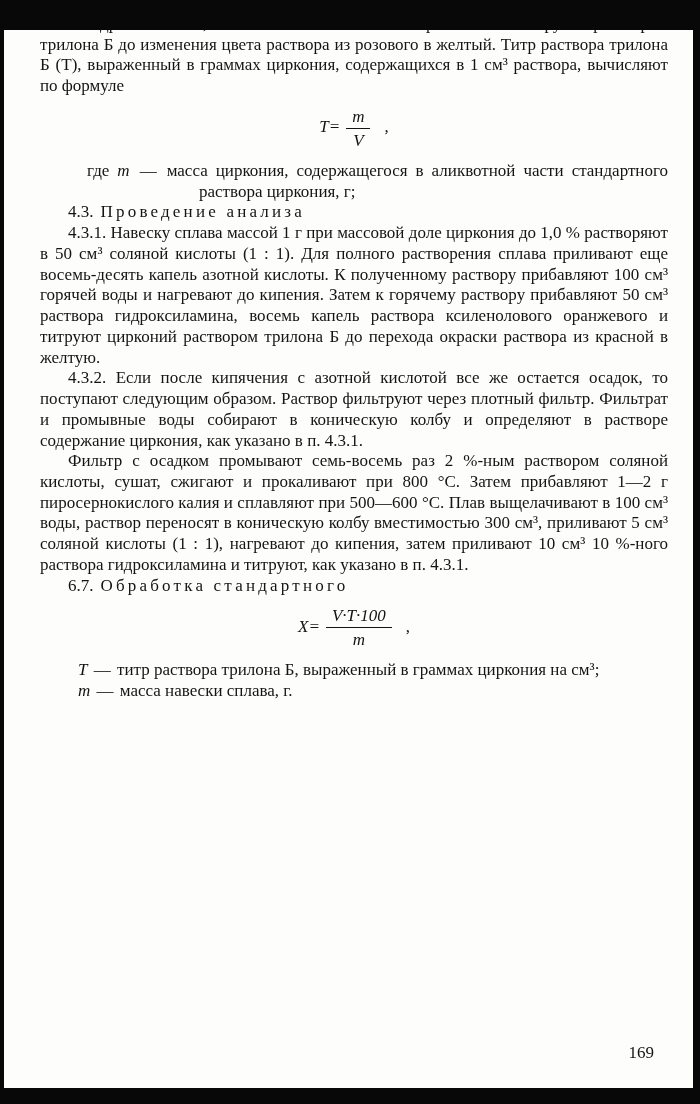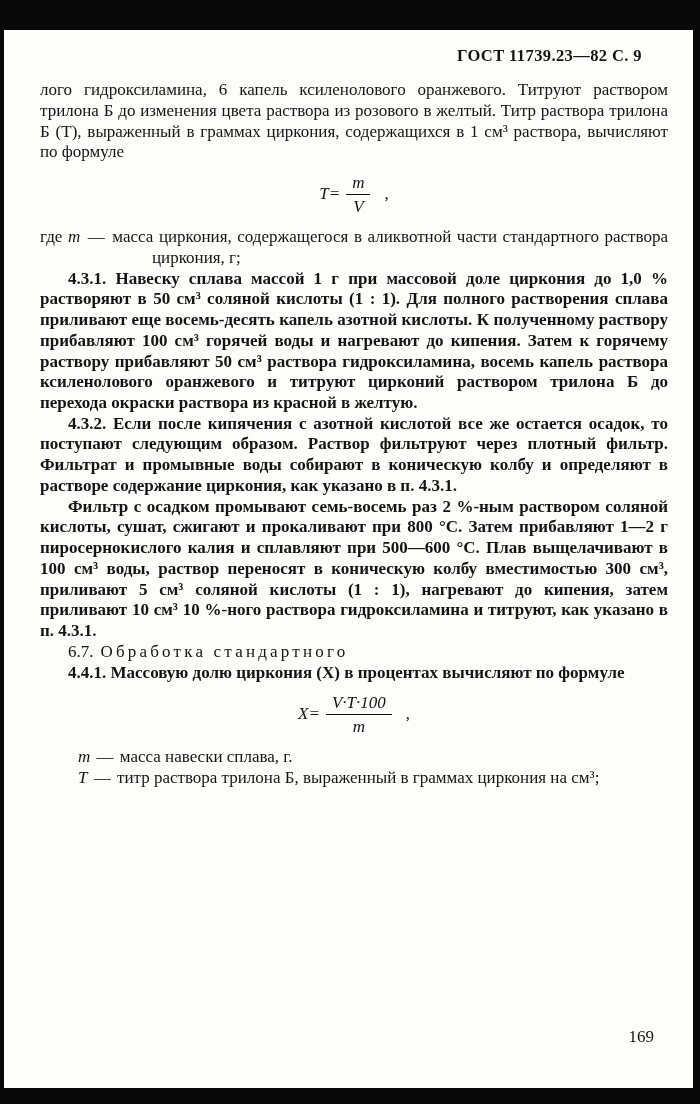--- a/index.html
+++ b/index.html
@@ -57,7 +57,6 @@
   <div class="edge-right edge"></div>
   <div class="edge edge-bottom"></div>
 
-  <div class="page-header">ГОСТ 11739.23—82 С. 9</div>
 
   <div class="content">
 

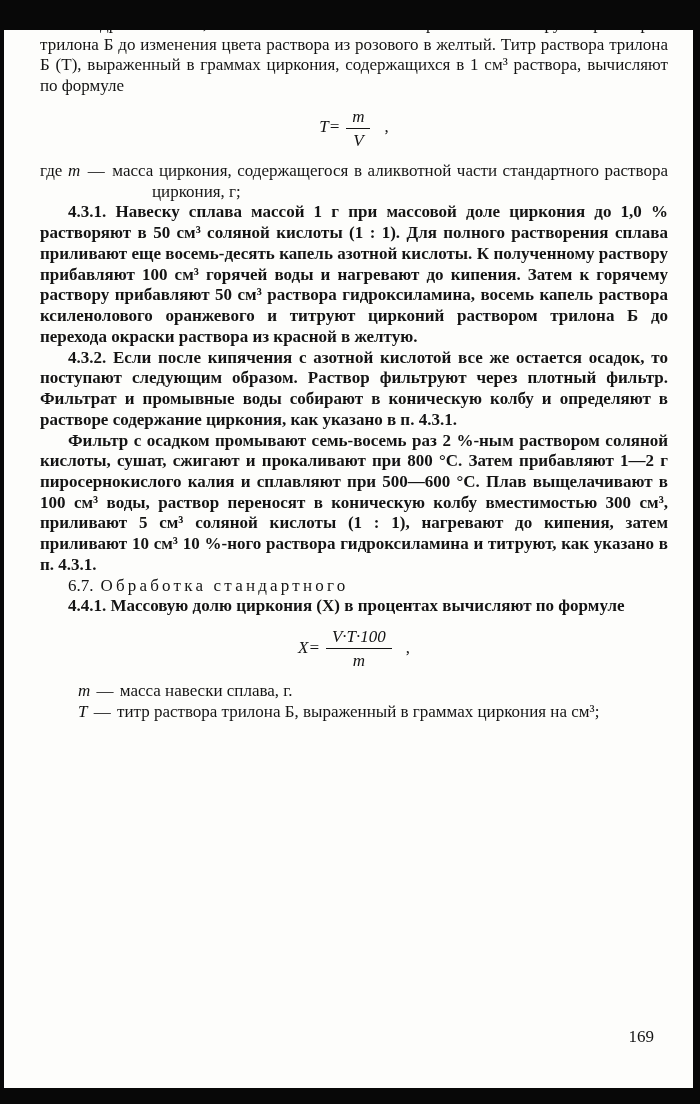--- a/index.html
+++ b/index.html
@@ -41,7 +41,7 @@
   .f-comma { margin-left: 14px; font-style: normal; }
 
   .def-item { padding-left: 112px; text-indent: -74px; margin: 0; }
-  .def-item.with-intro { text-indent: -112px; }
+  .def-item.with-intro { text-indent: -112px; margin-left: 47px; }
   .def-term { font-style: italic; }
   .def-sep { padding: 0 2px; }
 

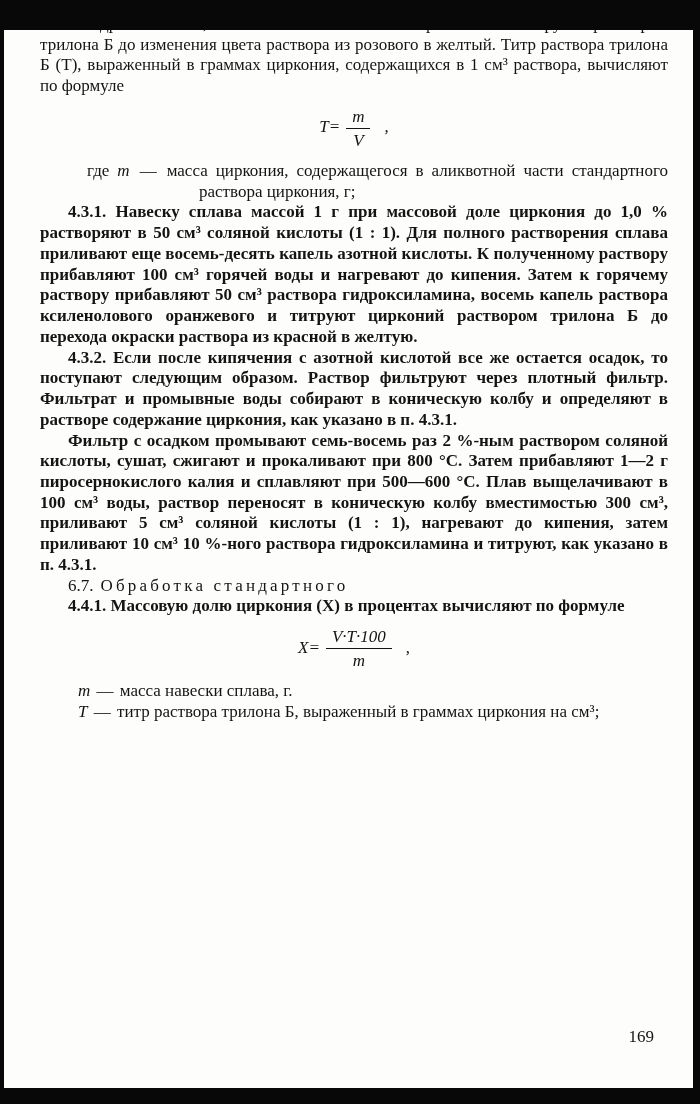--- a/index.html
+++ b/index.html
@@ -75,6 +75,9 @@
       </p>
     </div>
 
+    <p class="section-heading">
+      <span>4.3.</span><span class="heading-title">Проведение анализа</span>
+    </p>
 
     <p class="indent">4.3.1. Навеску сплава массой 1 г при массовой доле циркония до 1,0 % растворяют в 50 см³ соляной кислоты (1 : 1). Для полного растворения сплава приливают еще восемь-десять капель азотной кислоты. К полученному раствору прибавляют 100 см³ горячей воды и нагревают до кипения. Затем к горячему раствору прибавляют 50 см³ раствора гидроксиламина, восемь капель раствора ксиленолового оранжевого и титруют цирконий раствором трилона Б до перехода окраски раствора из красной в желтую.</p>
 

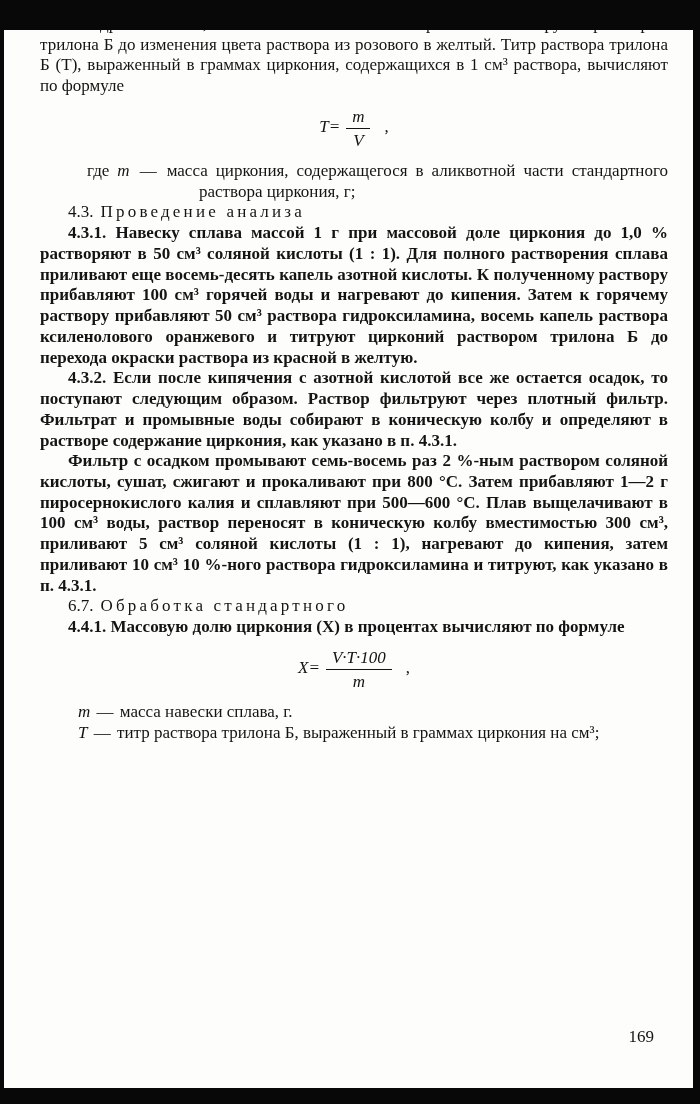--- a/index.html
+++ b/index.html
@@ -22,7 +22,7 @@
   }
   .content { padding: 14px 32px 0 40px; text-align: justify; }
   .content p { margin: 0; }
-  p.indent { text-indent: 28px; font-weight: bold; }
+  p.indent { text-indent: 28px; }
 
   .section-heading { text-indent: 28px; margin: 0; }
   .heading-title { letter-spacing: 3.2px; margin-left: 7px; }

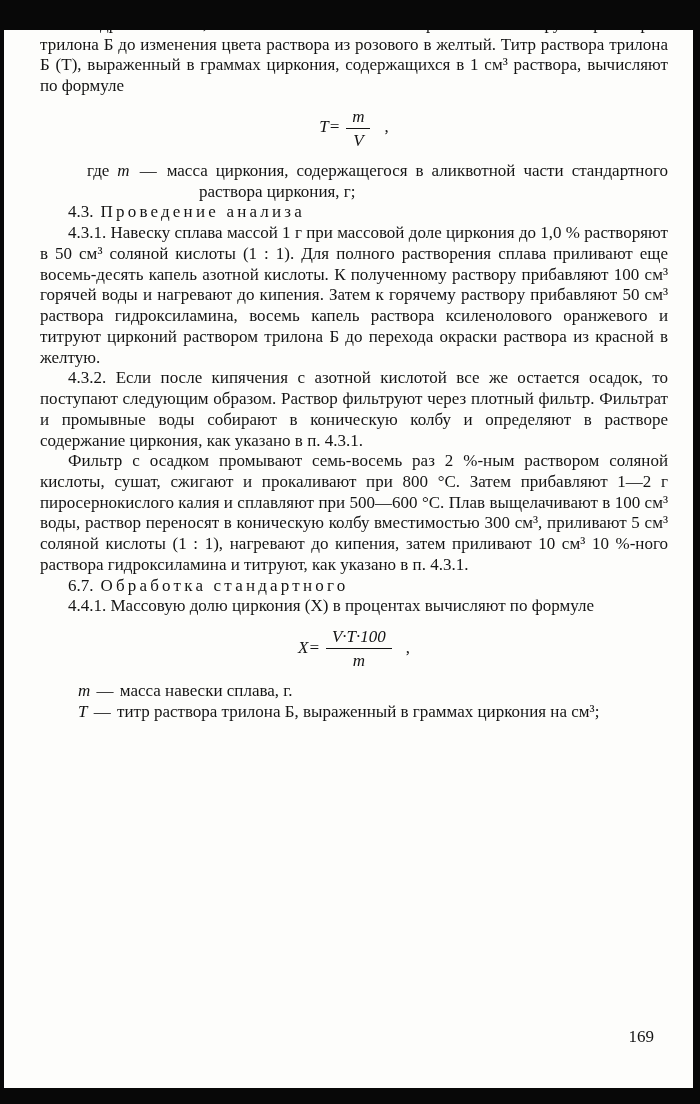--- a/index.html
+++ b/index.html
@@ -89,7 +89,6 @@
       <span>6.7.</span><span class="heading-title">Обработка стандартного</span>
     </p>
 
-    <p class="indent">4.4.1. Массовую долю циркония (X) в процентах вычисляют по формуле</p>
 
     <div class="formula">
       <span class="f-lhs">X=</span><span class="frac"><span class="f-num">V·T·100</span><span class="f-den">m</span></span><span class="f-comma">,</span>

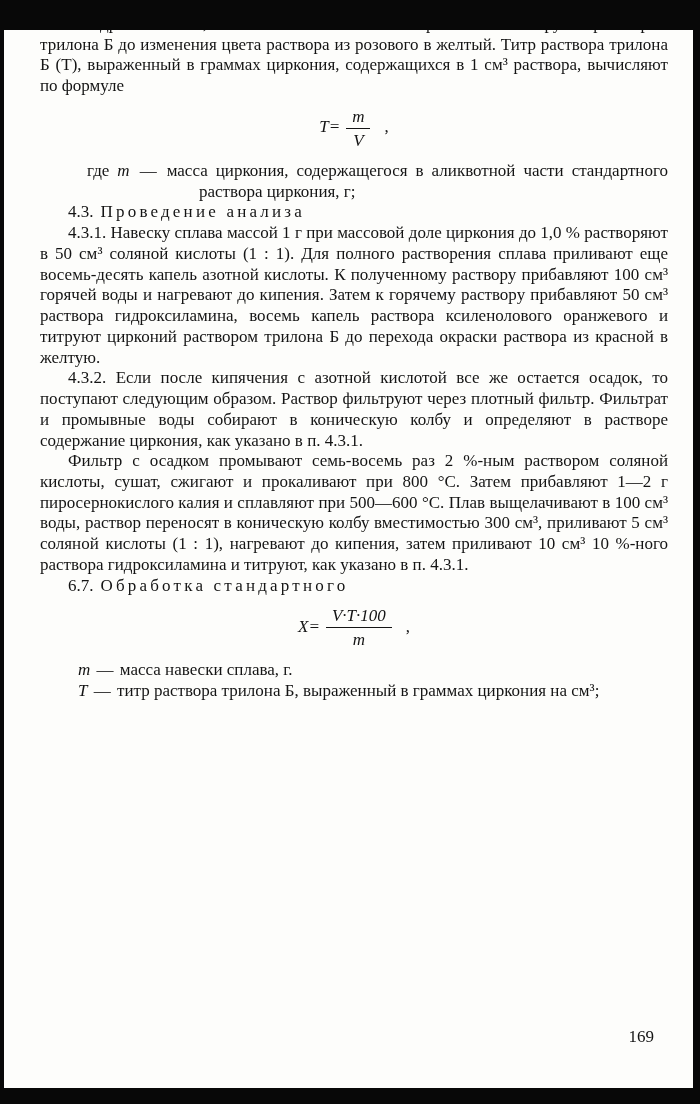--- a/index.html
+++ b/index.html
@@ -96,14 +96,14 @@
 
     <div>
       <p class="def-item">
+        <span class="def-term">Т</span>
+        <span class="def-sep">—</span>
+        <span>титр раствора трилона Б, выраженный в граммах циркония на см³;</span>
+      </p>
+      <p class="def-item">
         <span class="def-term">m</span>
         <span class="def-sep">—</span>
         <span>масса навески сплава, г.</span>
-      </p>
-      <p class="def-item">
-        <span class="def-term">Т</span>
-        <span class="def-sep">—</span>
-        <span>титр раствора трилона Б, выраженный в граммах циркония на см³;</span>
       </p>
     </div>
 

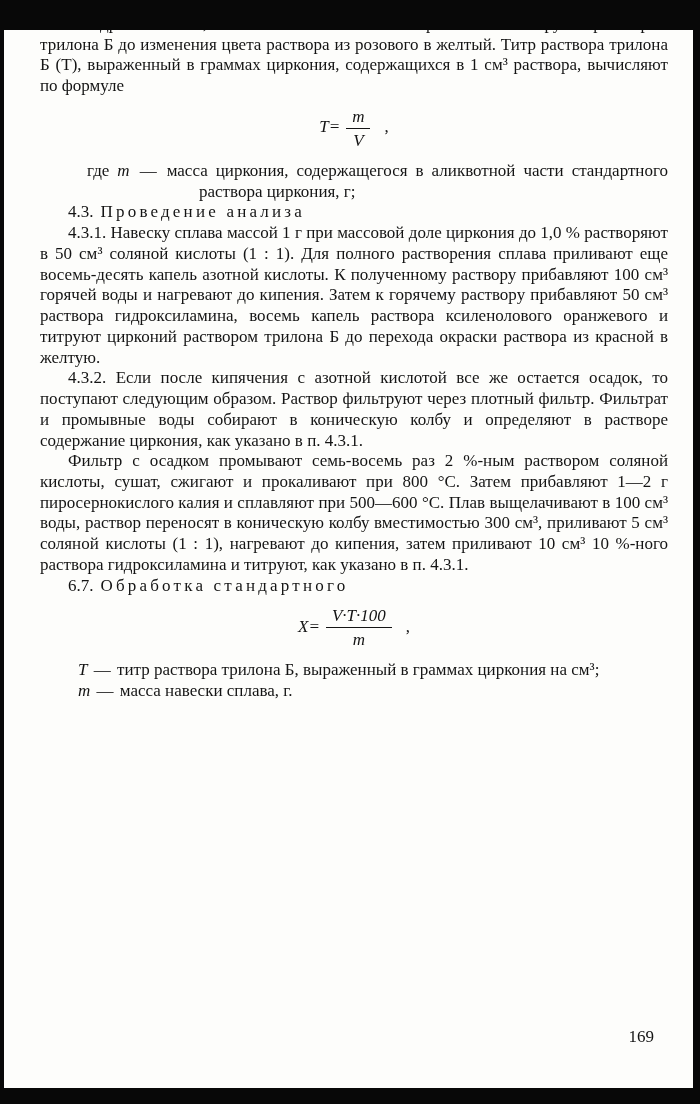--- a/index.html
+++ b/index.html
@@ -45,7 +45,7 @@
   .def-term { font-style: italic; }
   .def-sep { padding: 0 2px; }
 
-  .page-number { position: absolute; right: 46px; bottom: 56px; font-size: 17px; }
+  .page-number { position: absolute; right: 46px; bottom: 40px; font-size: 17px; }
 </style>
 </head>
 <body>

